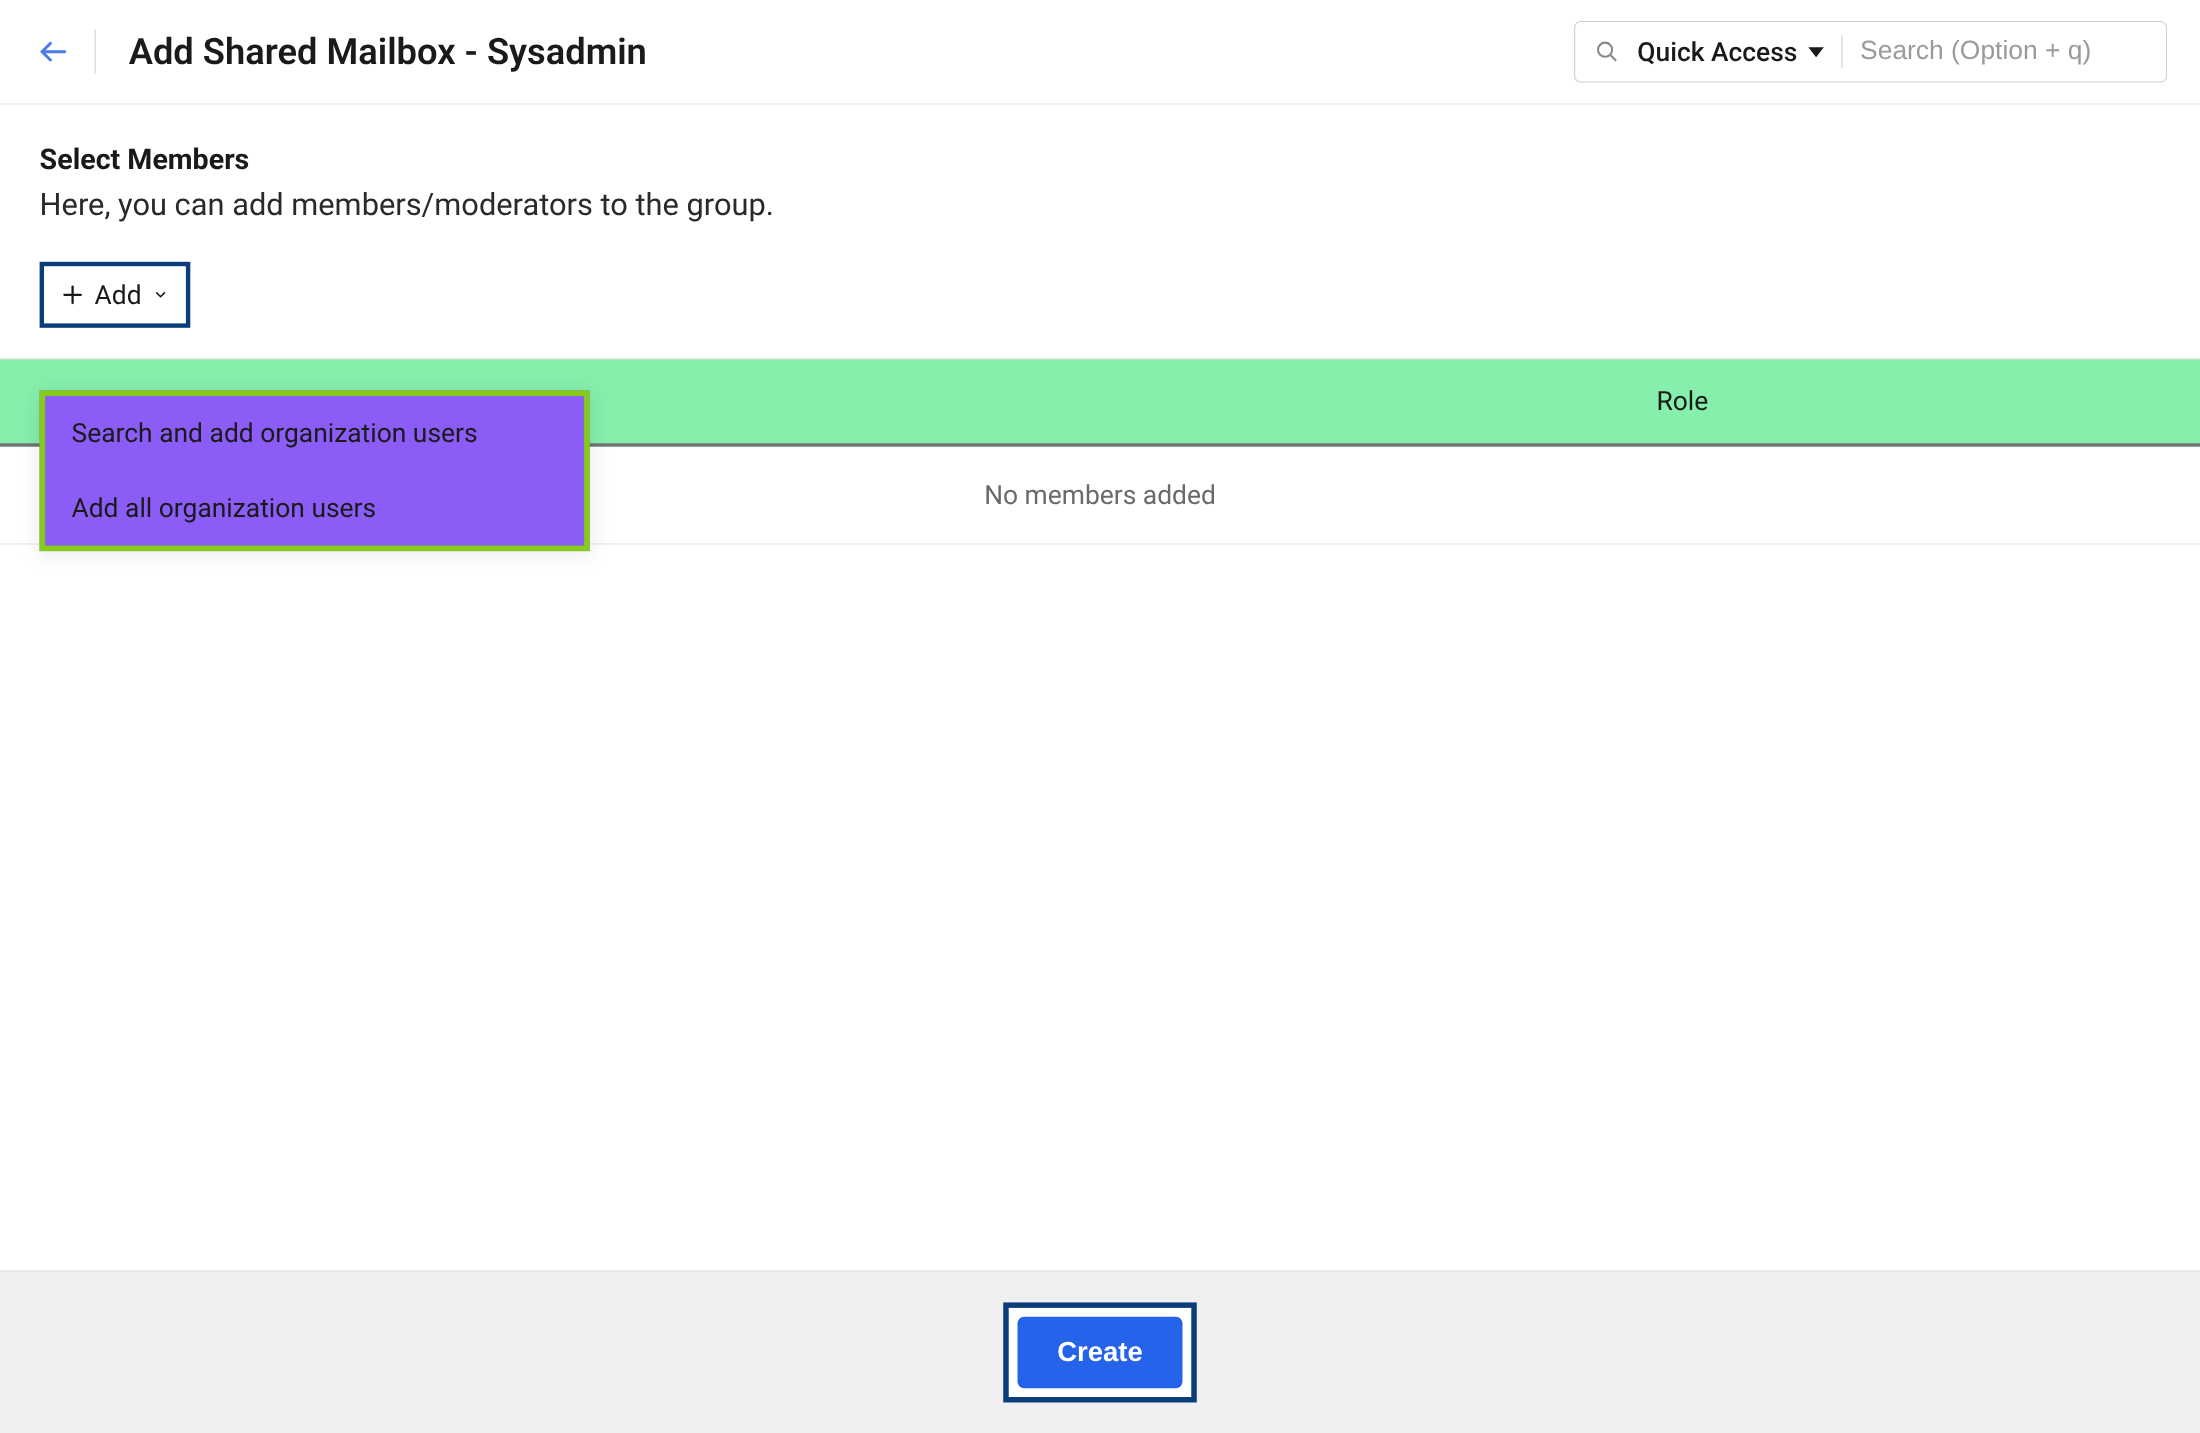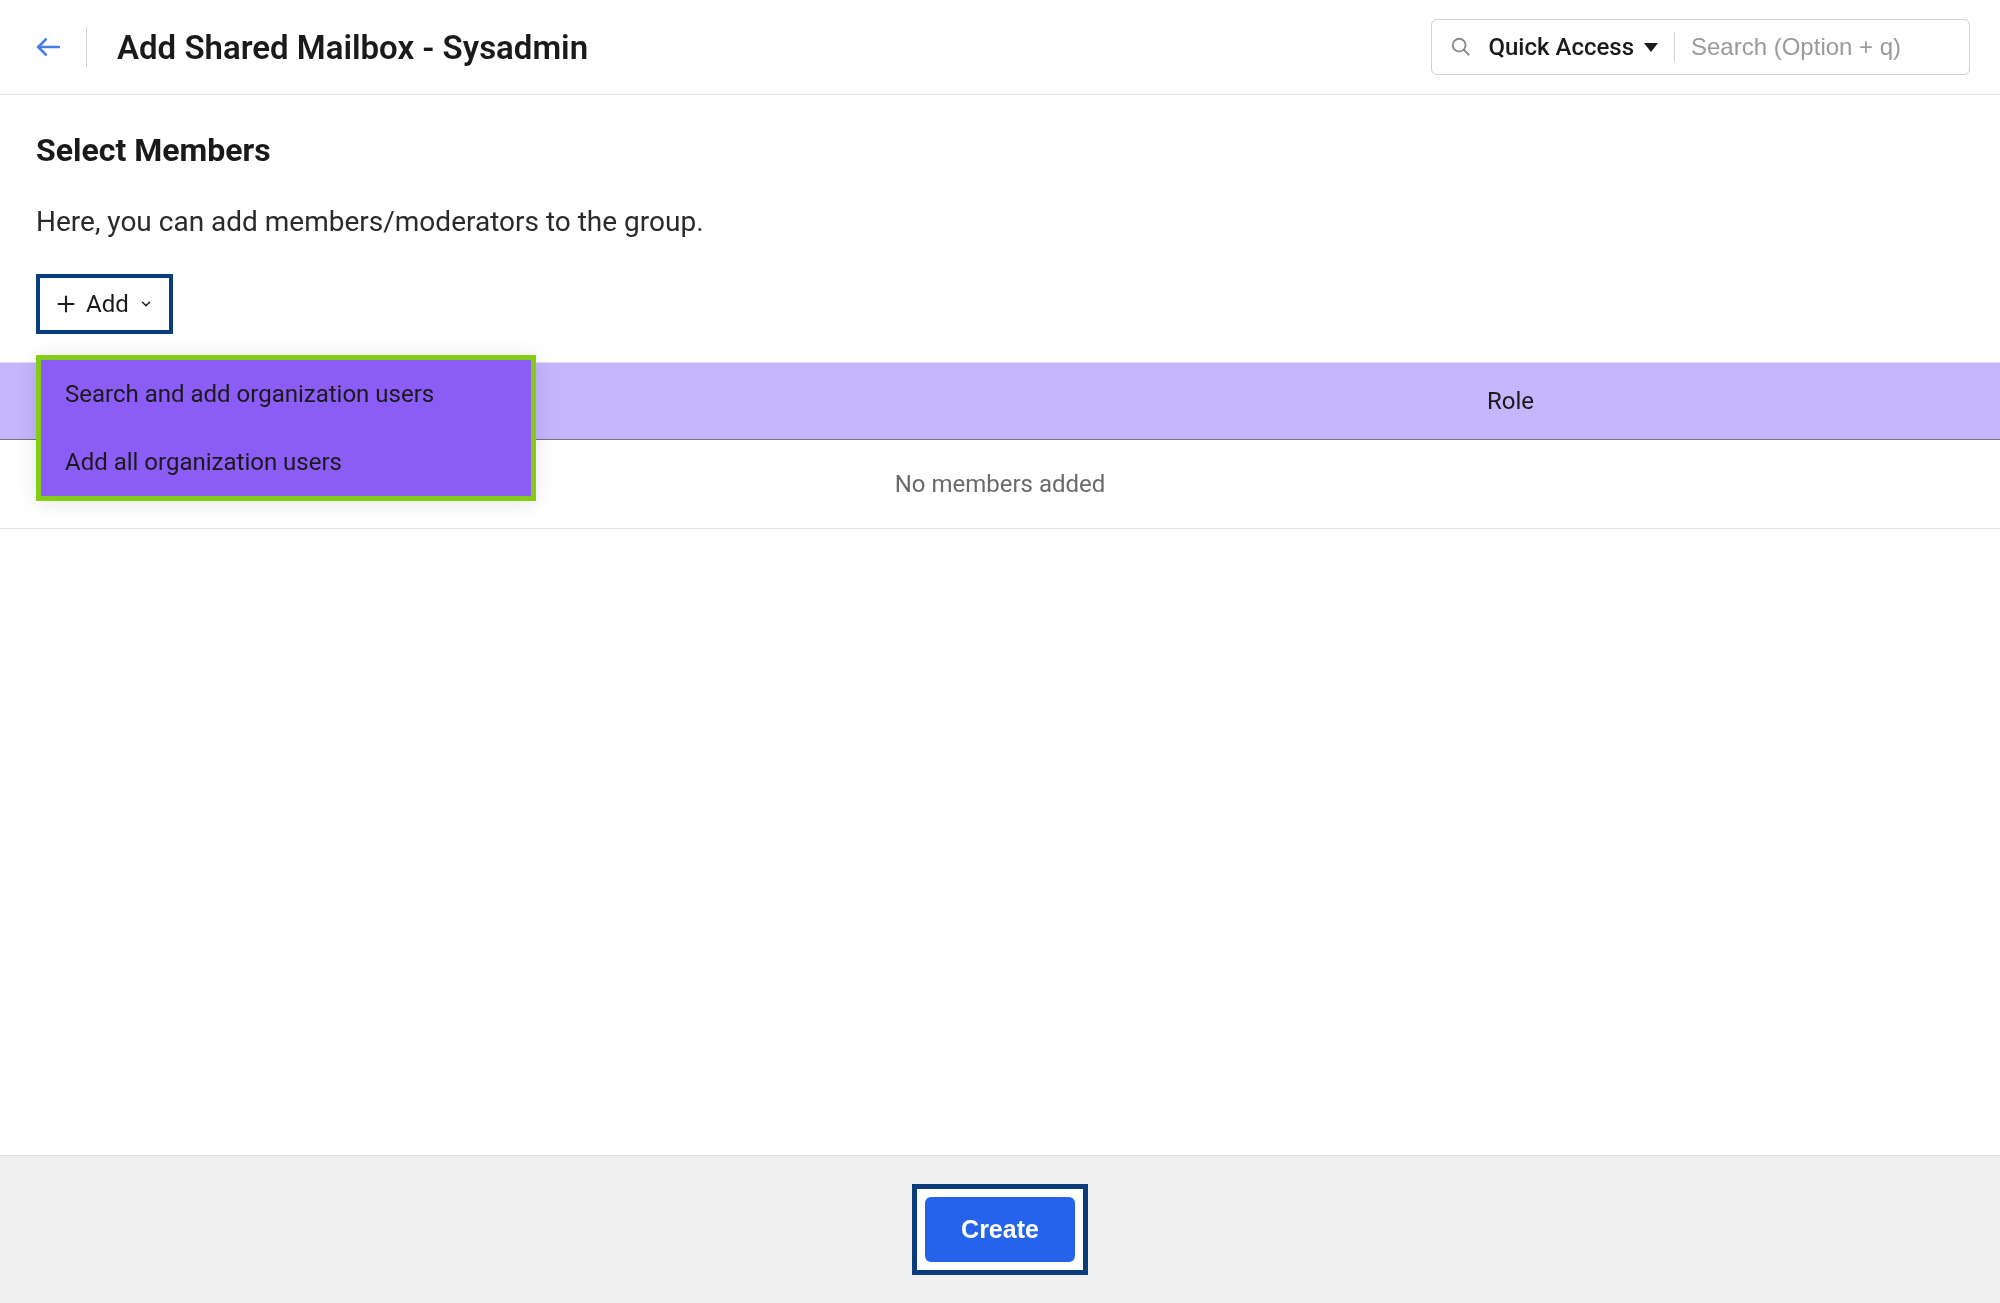--- a/index.html
+++ b/index.html
@@ -97,10 +97,10 @@
       position: relative;
     }
     .section-title {
-      font-size: 32px;
+      font-size: 26px;
       font-weight: 700;
       color: #1a1a1a;
-      margin-bottom: 36px;
+      margin-bottom: 8px;
     }
     .section-description {
       font-size: 28px;

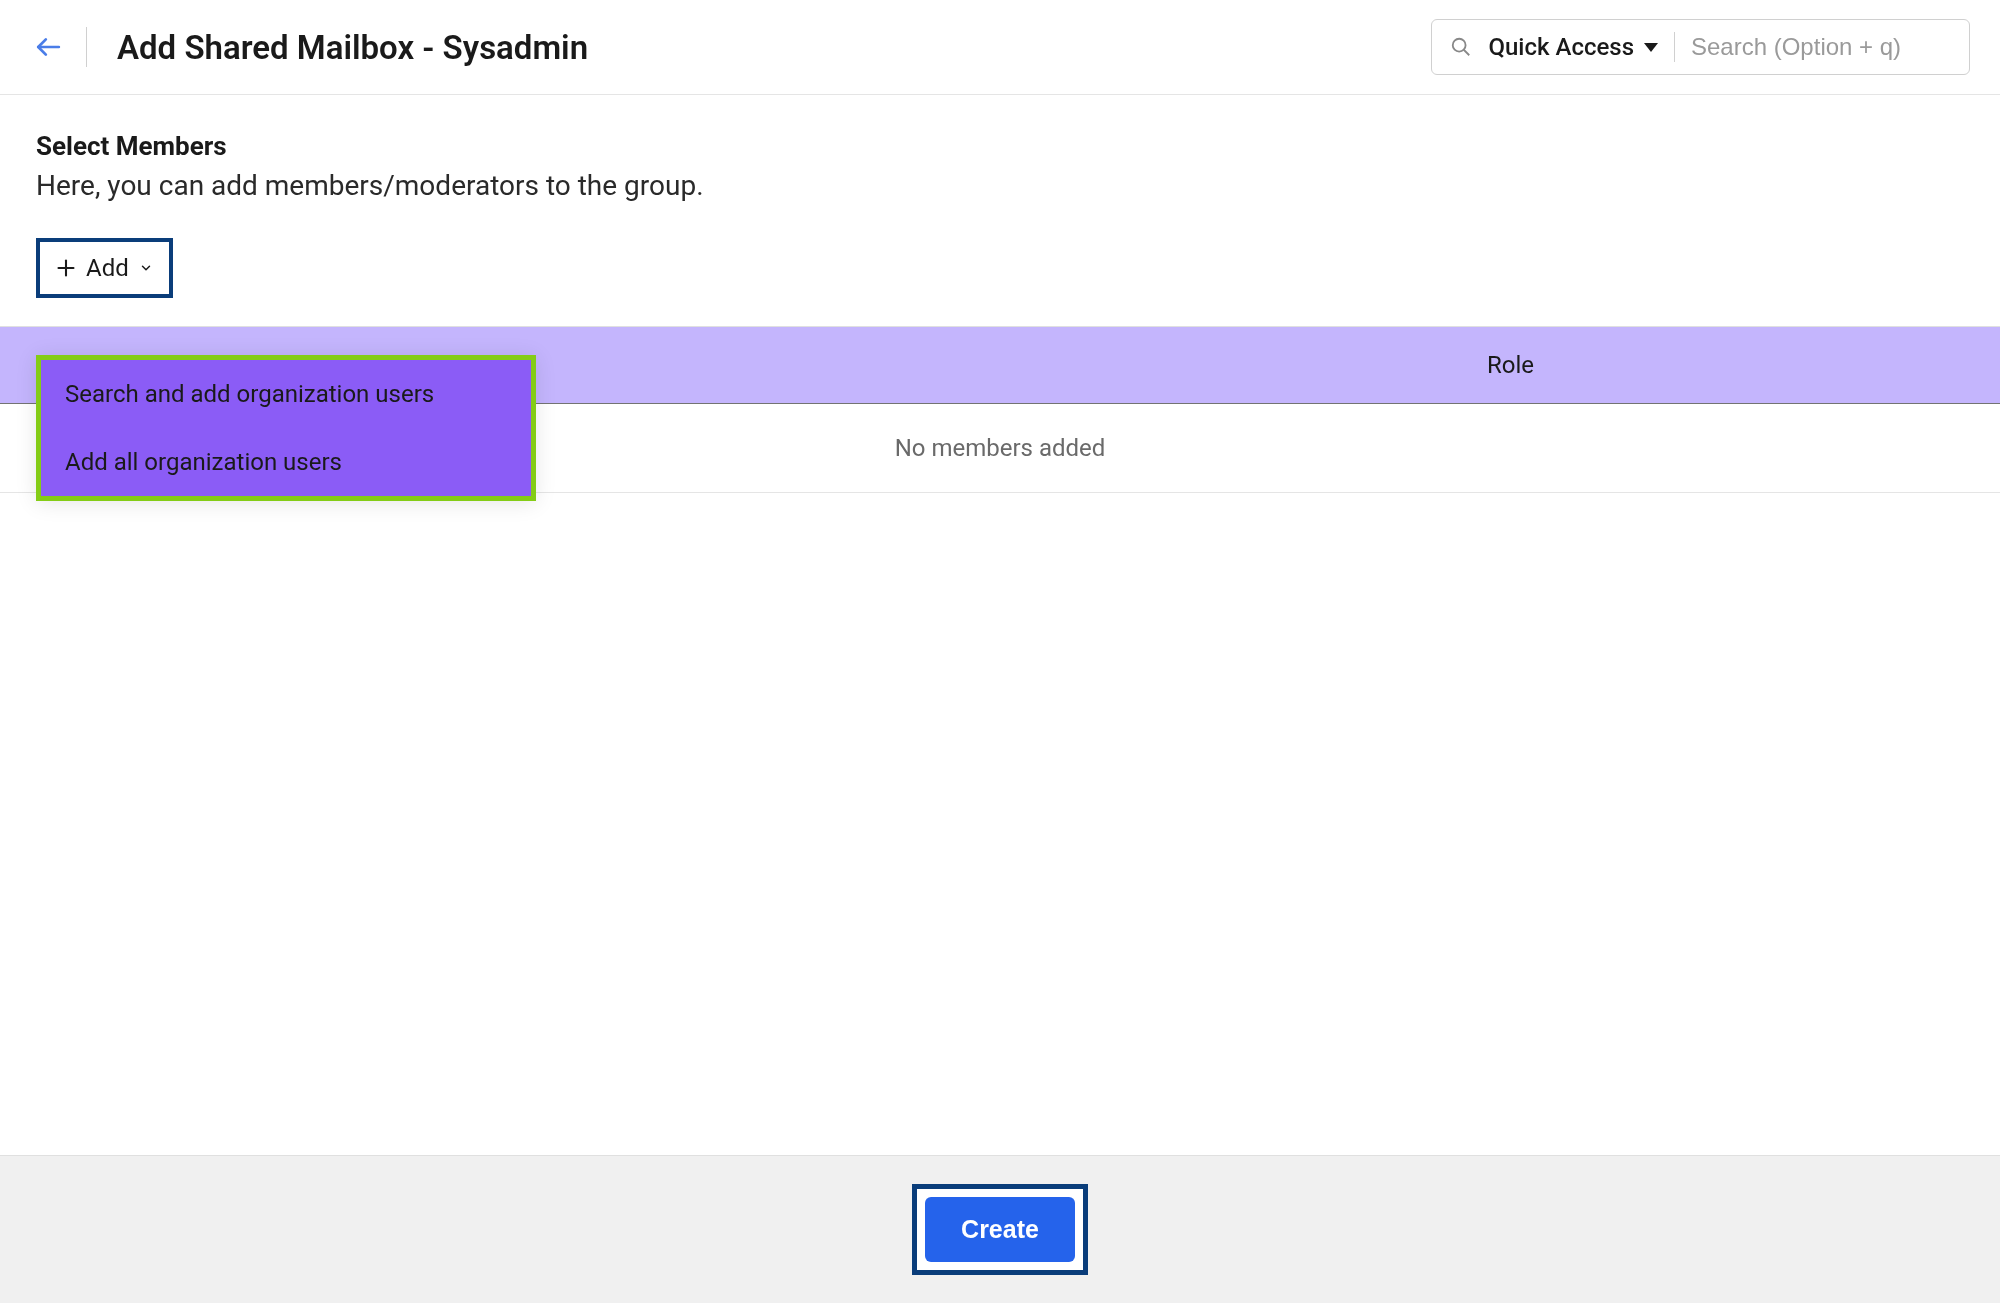--- a/index.html
+++ b/index.html
@@ -147,11 +147,11 @@
       cursor: pointer;
     }
     .table-header {
-      background: #c4b5fd;
+      background: #86efac;
       border-top: 1px solid #e0e0e0;
-      border-bottom: 1px solid #737373;
-      display: flex;
-      padding: 24px 46px;
+      border-bottom: 3px solid #737373;
+      display: flex;
+      padding: 24px 27px;
       margin-top: 28px;
       margin-left: -36px;
       margin-right: -36px;

